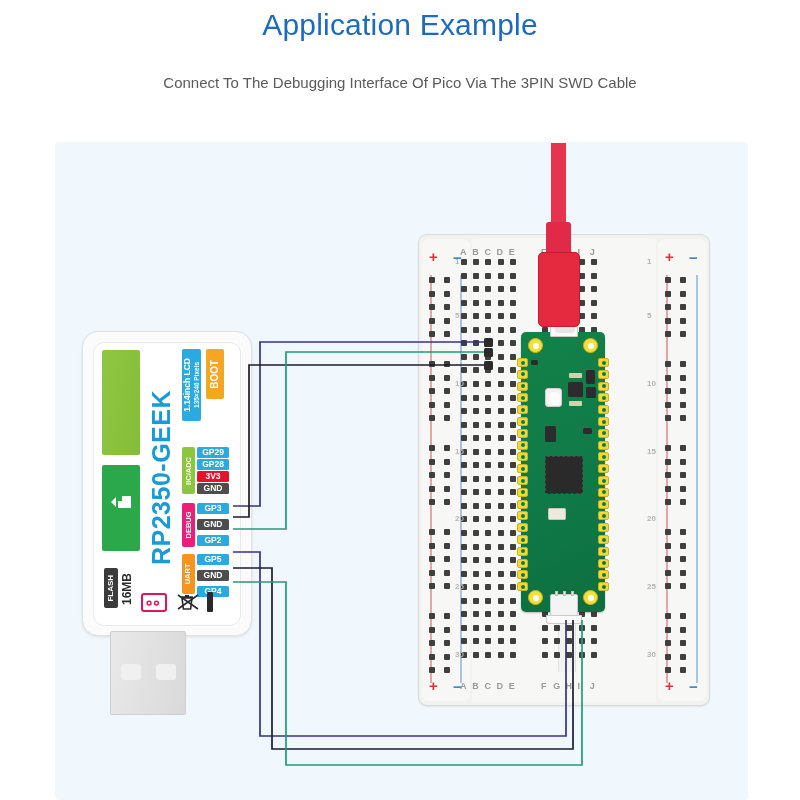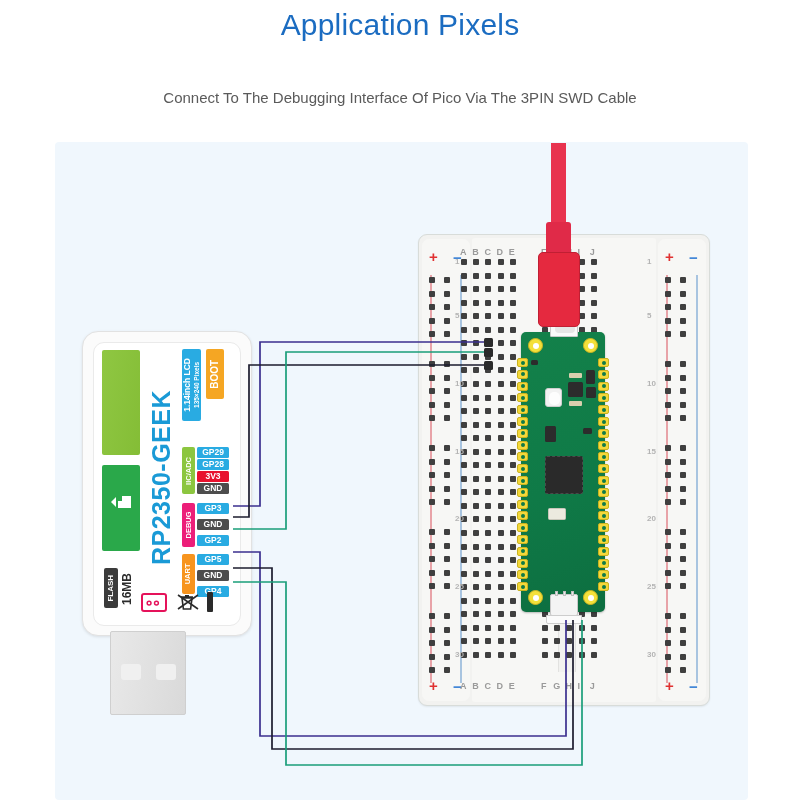--- a/index.html
+++ b/index.html
@@ -140,7 +140,7 @@
 </head>
 <body>
 
-<div id="page-title">Application Pixels</div>
+<div id="page-title">Application Example</div>
 <div id="page-subtitle">Connect To The Debugging Interface Of Pico Via The 3PIN SWD Cable</div>
 
 <div id="stage"></div>

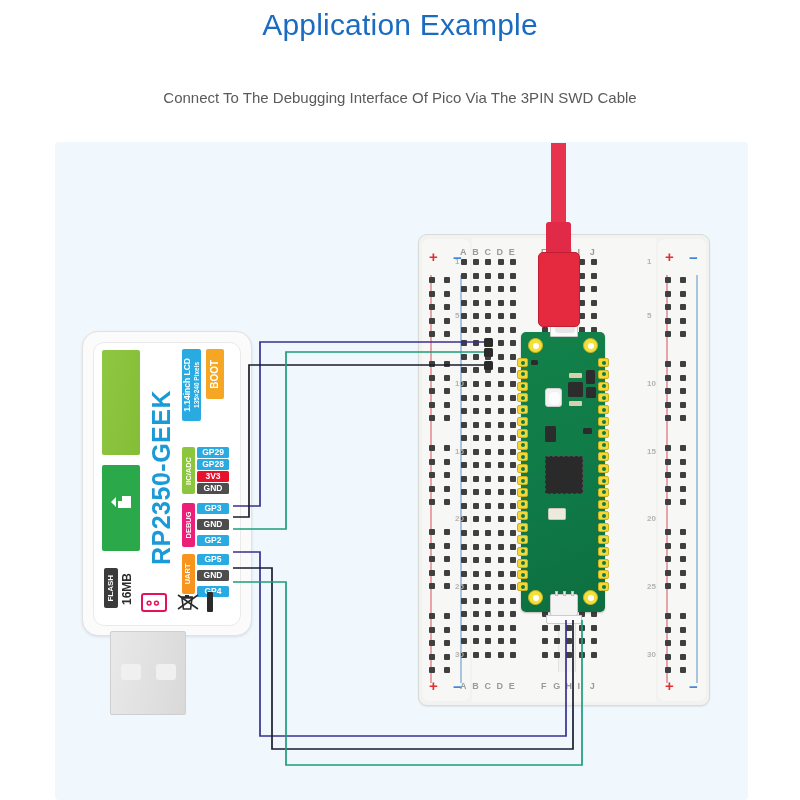--- a/index.html
+++ b/index.html
@@ -14,7 +14,7 @@
     font-size:30px;color:#1b6cc1;font-weight:400;letter-spacing:.2px;
   }
   #page-subtitle{
-    position:absolute;left:0;top:89px;width:800px;text-align:center;
+    position:absolute;left:0;top:74px;width:800px;text-align:center;
     font-size:15px;color:#5a5a5a;font-weight:400;
   }
   

